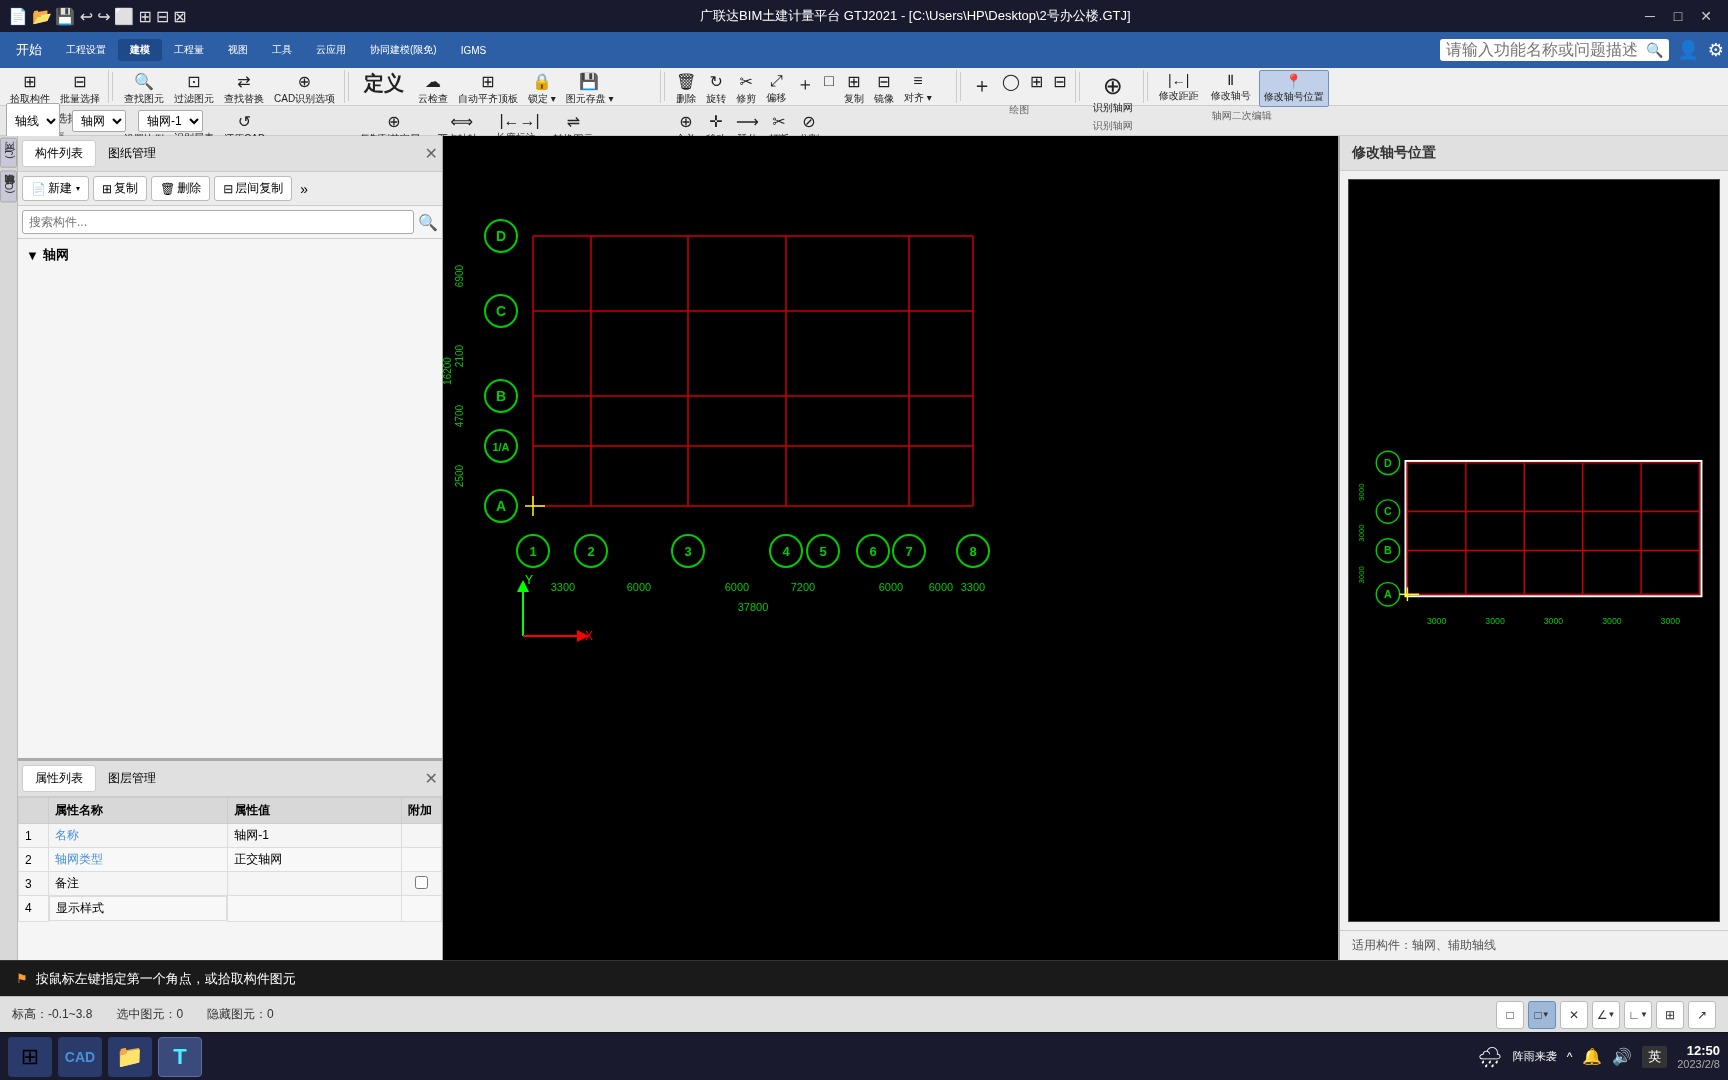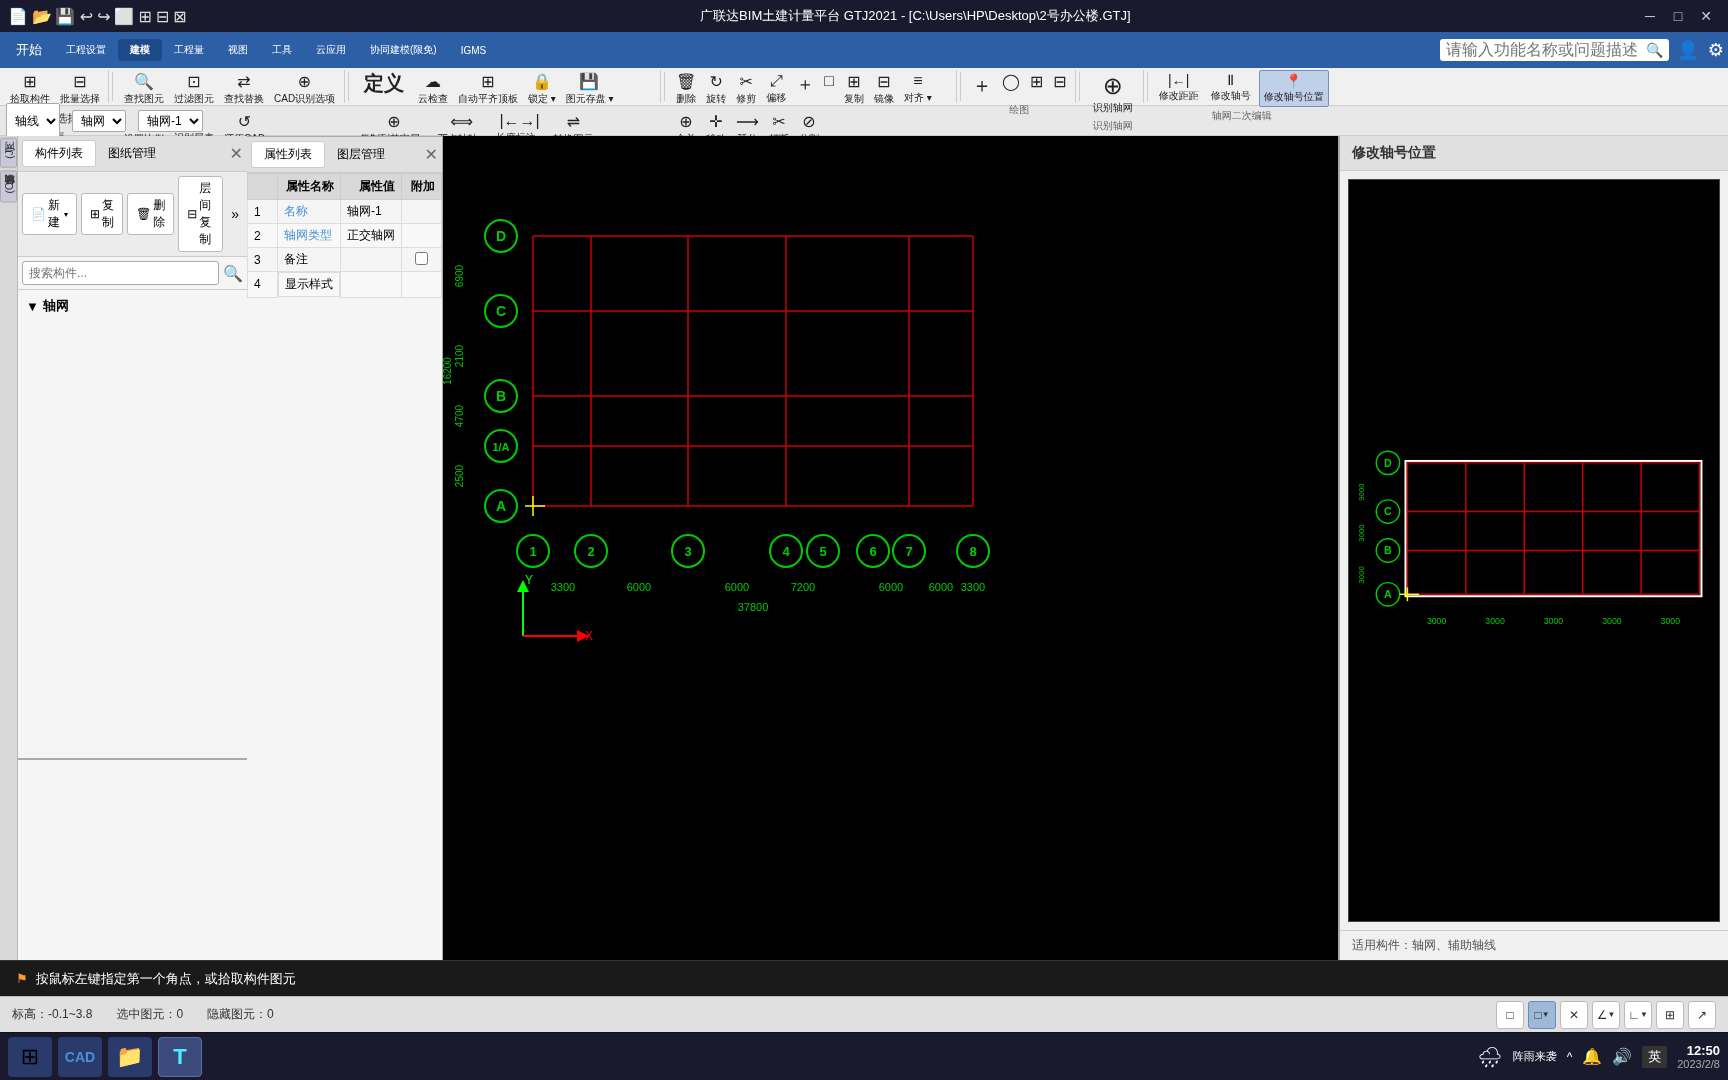--- a/index.html
+++ b/index.html
@@ -329,7 +329,7 @@
     <div style="writing-mode:vertical-rl;transform:rotate(180deg);font-size:10px;padding:8px 2px;cursor:pointer;background:#c8c8d8;border:1px solid #aaa;border-radius:2px;color:#333;">辅助轴线(O)</div>
   </div>
 
-  <div id="left-panel" style="width:425px;background:#f5f5f5;border-right:1px solid #aaa;display:flex;flex-direction:row;">
+  <div id="left-panel" style="width:425px;background:#f5f5f5;border-right:1px solid #aaa;display:flex;flex-direction:column;">
 
     <div style="flex:1;border-bottom:2px solid #aaa;display:flex;flex-direction:column;min-height:0;max-height:calc(100% - 200px);">
 

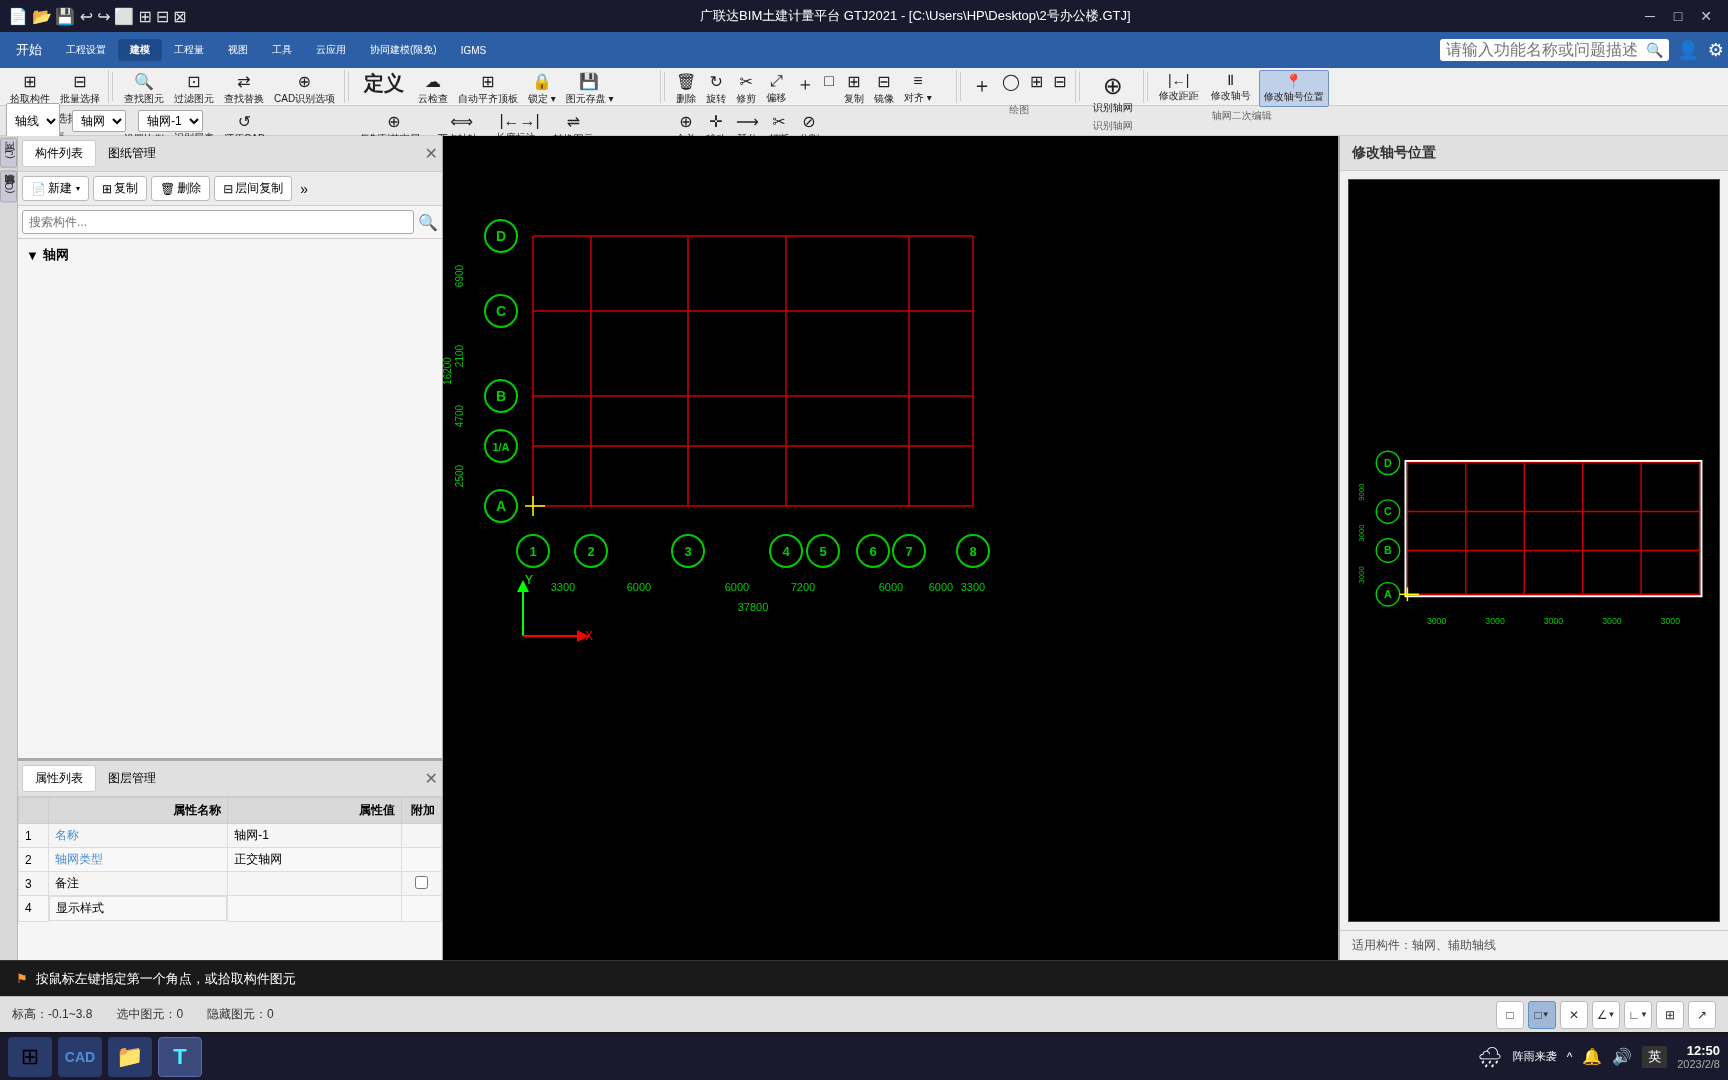--- a/index.html
+++ b/index.html
@@ -36,7 +36,7 @@
     .lp-btn { display: flex; align-items: center; gap: 2px; padding: 3px 8px; border: 1px solid #bbb; background: #fff; border-radius: 3px; cursor: pointer; font-size: 12px; }
     .lp-more { padding: 2px 4px; cursor: pointer; font-size: 14px; }
     table { width: 100%; border-collapse: collapse; font-size: 12px; }
-    th { background: #d8d8d8; padding: 4px 6px; text-align: right; border: 1px solid #ccc; }
+    th { background: #d8d8d8; padding: 4px 6px; text-align: left; border: 1px solid #ccc; }
     td { padding: 3px 6px; border: 1px solid #ddd; }
     tr:nth-child(even) td { background: #f8f8f8; }
 

